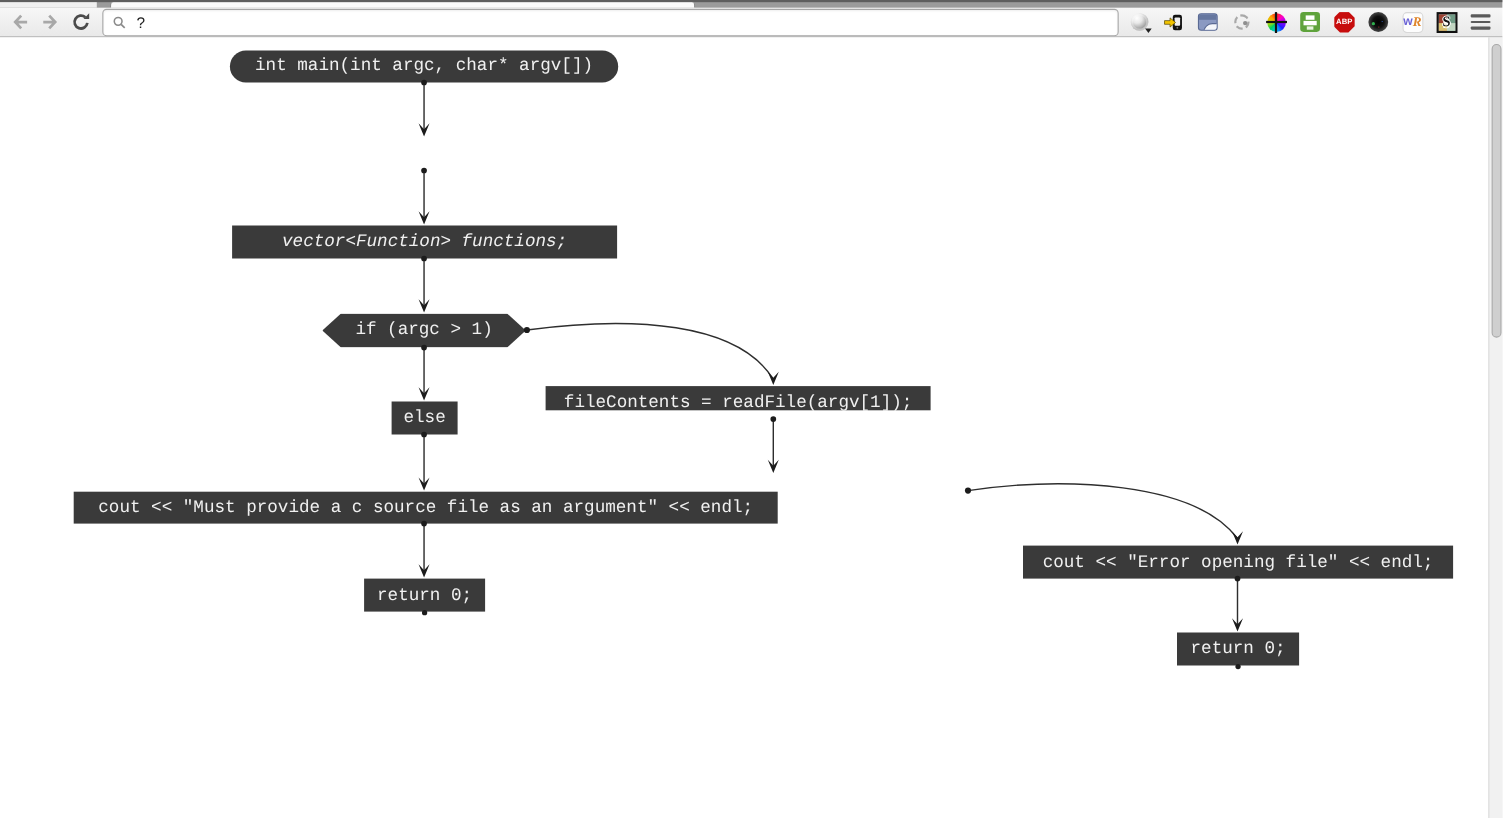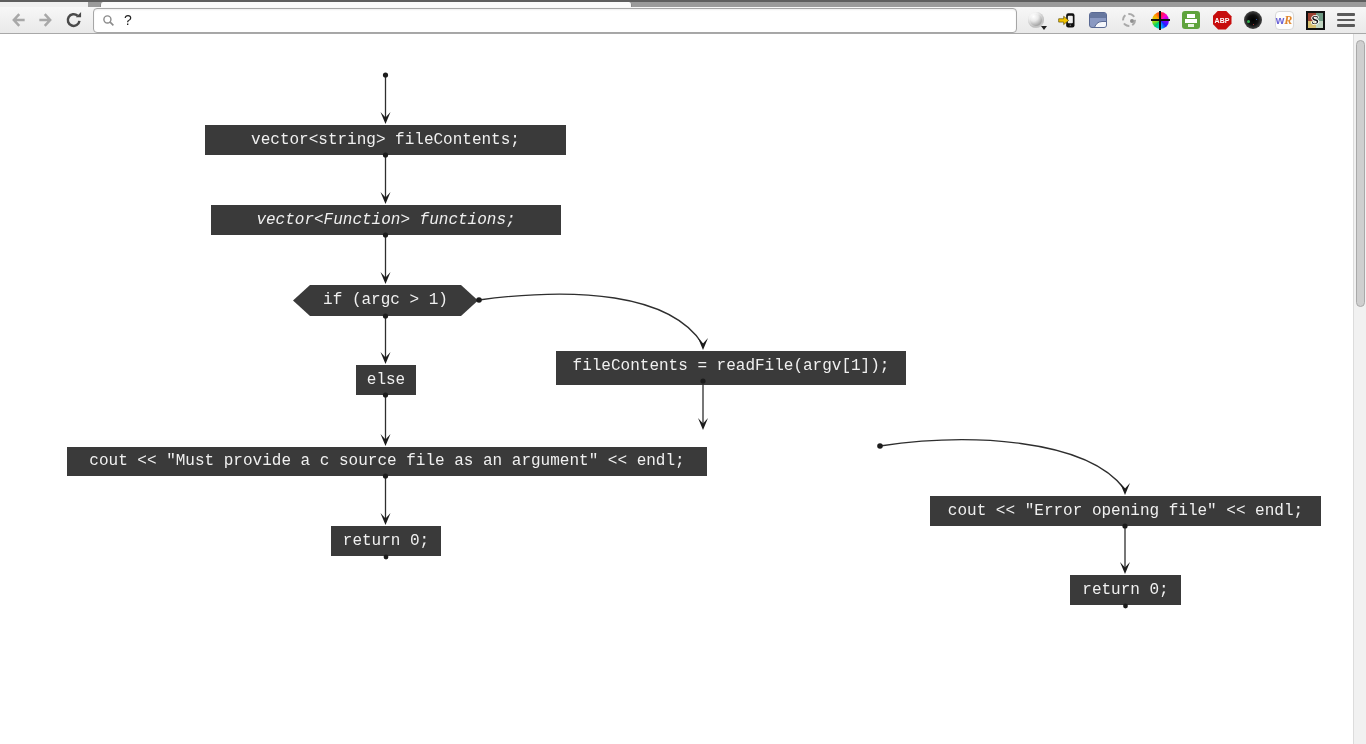--- a/index.html
+++ b/index.html
@@ -185,6 +185,7 @@
 
 <div class="content">
 
+  <div class="node pill" style="left:209px; top:12px; width:353px; height:29px; line-height:29px;">int main(int argc, char* argv[])</div>
 
   <div class="node" style="left:205px; top:91px; width:361px; height:30px; line-height:30px;">vector&lt;string&gt; fileContents;</div>
 

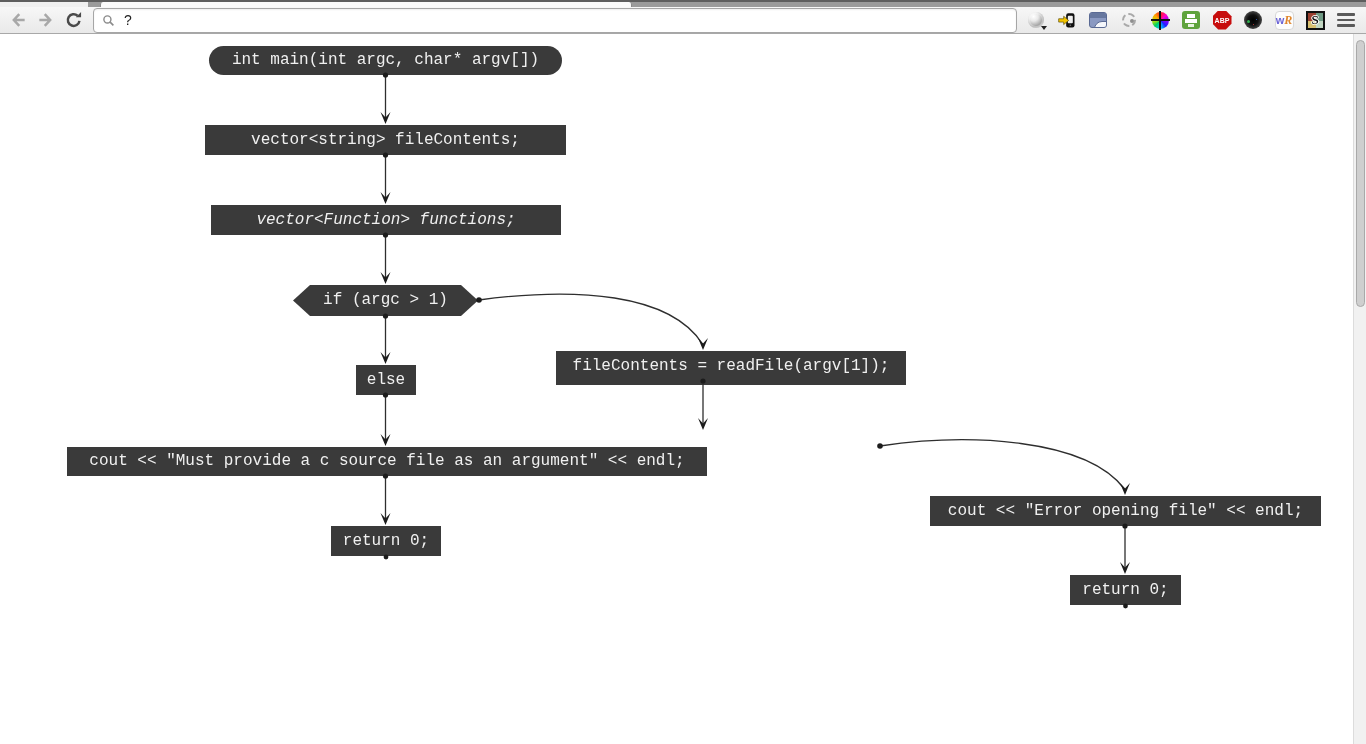--- a/index.html
+++ b/index.html
@@ -187,7 +187,6 @@
 
   <div class="node pill" style="left:209px; top:12px; width:353px; height:29px; line-height:29px;">int main(int argc, char* argv[])</div>
 
-  <div class="node" style="left:205px; top:91px; width:361px; height:30px; line-height:30px;">vector&lt;string&gt; fileContents;</div>
 
   <div class="node" style="left:211px; top:171px; width:350px; height:30px; line-height:30px;font-style:italic;">vector&lt;Function&gt; functions;</div>
 

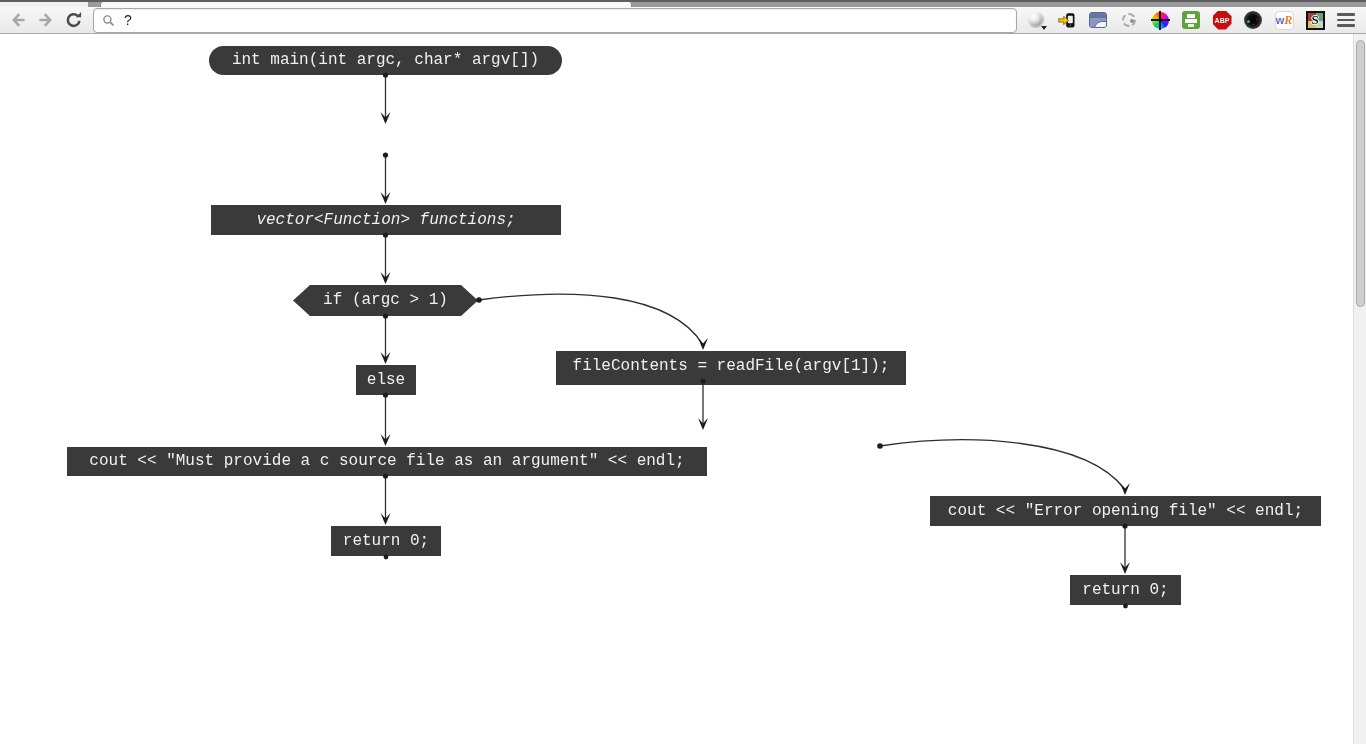--- a/index.html
+++ b/index.html
@@ -194,7 +194,7 @@
 
   <div class="node" style="left:356px; top:331px; width:60px; height:30px; line-height:30px;">else</div>
 
-  <div class="node" style="left:556px; top:317px; width:350px; height:34px; line-height:30px;">fileContents = readFile(argv[1]);</div>
+  <div class="node" style="left:496px; top:317px; width:350px; height:22px; line-height:30px;">fileContents = readFile(argv[1]);</div>
 
 
   <div class="node" style="left:67px; top:413px; width:640px; height:29px; line-height:29px;">cout &lt;&lt; "Must provide a c source file as an argument" &lt;&lt; endl;</div>

